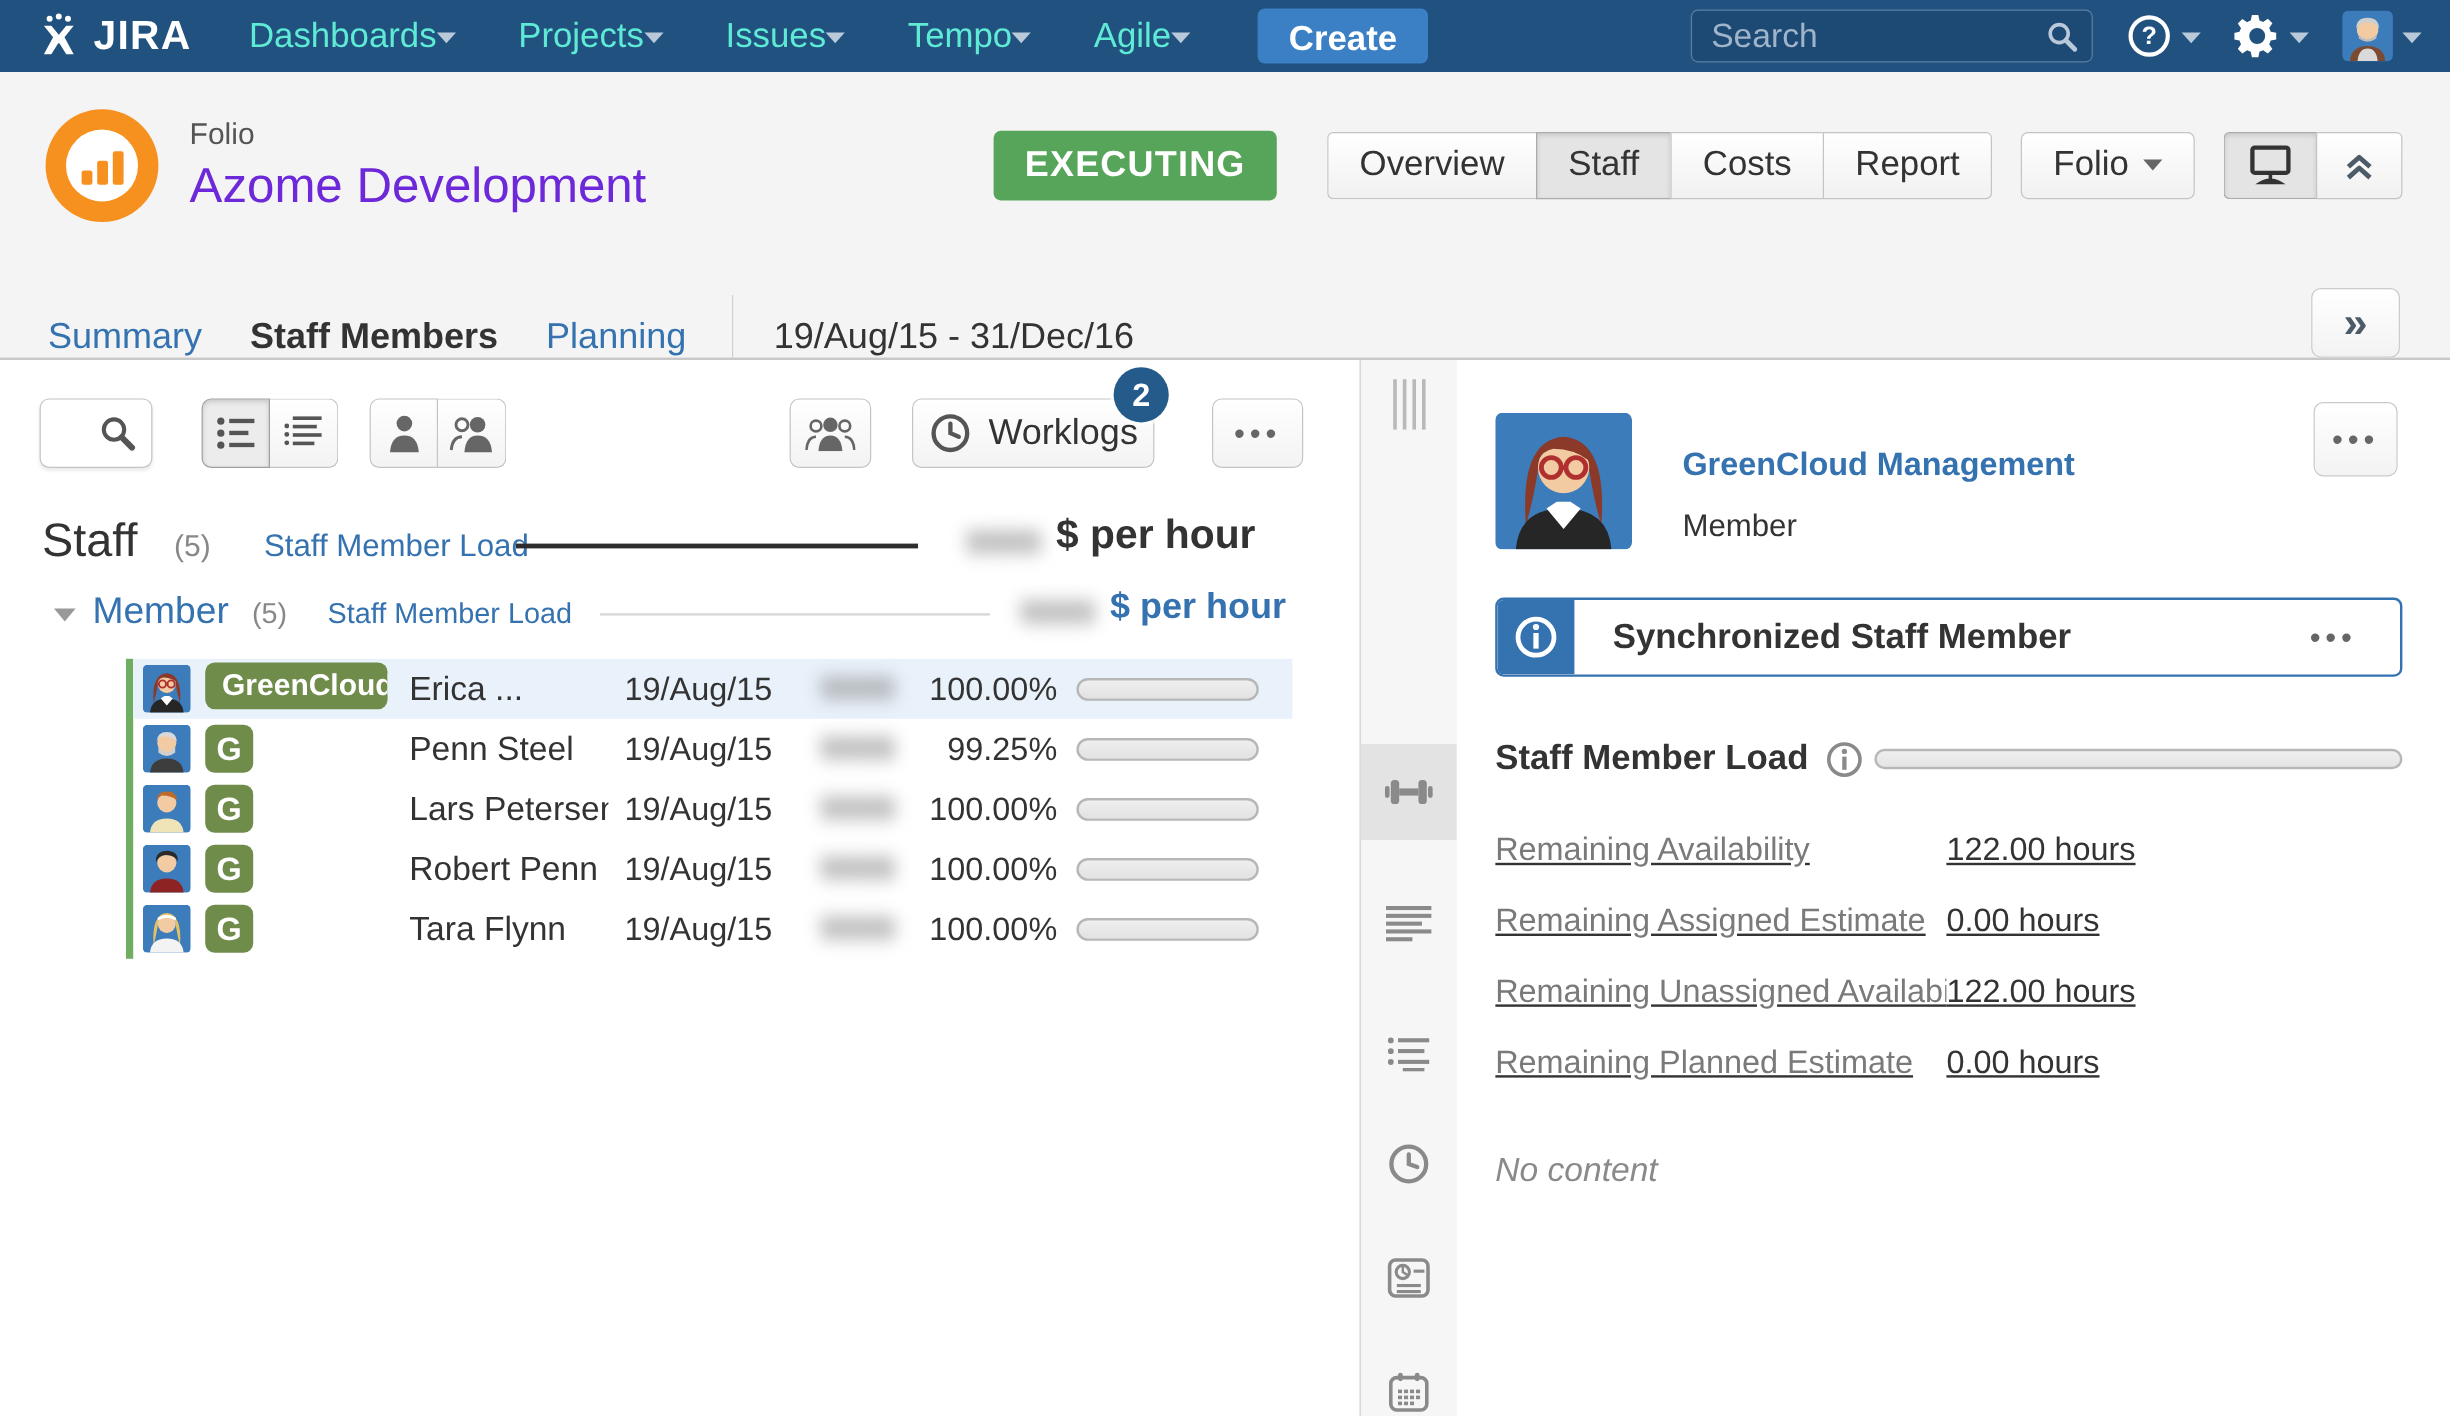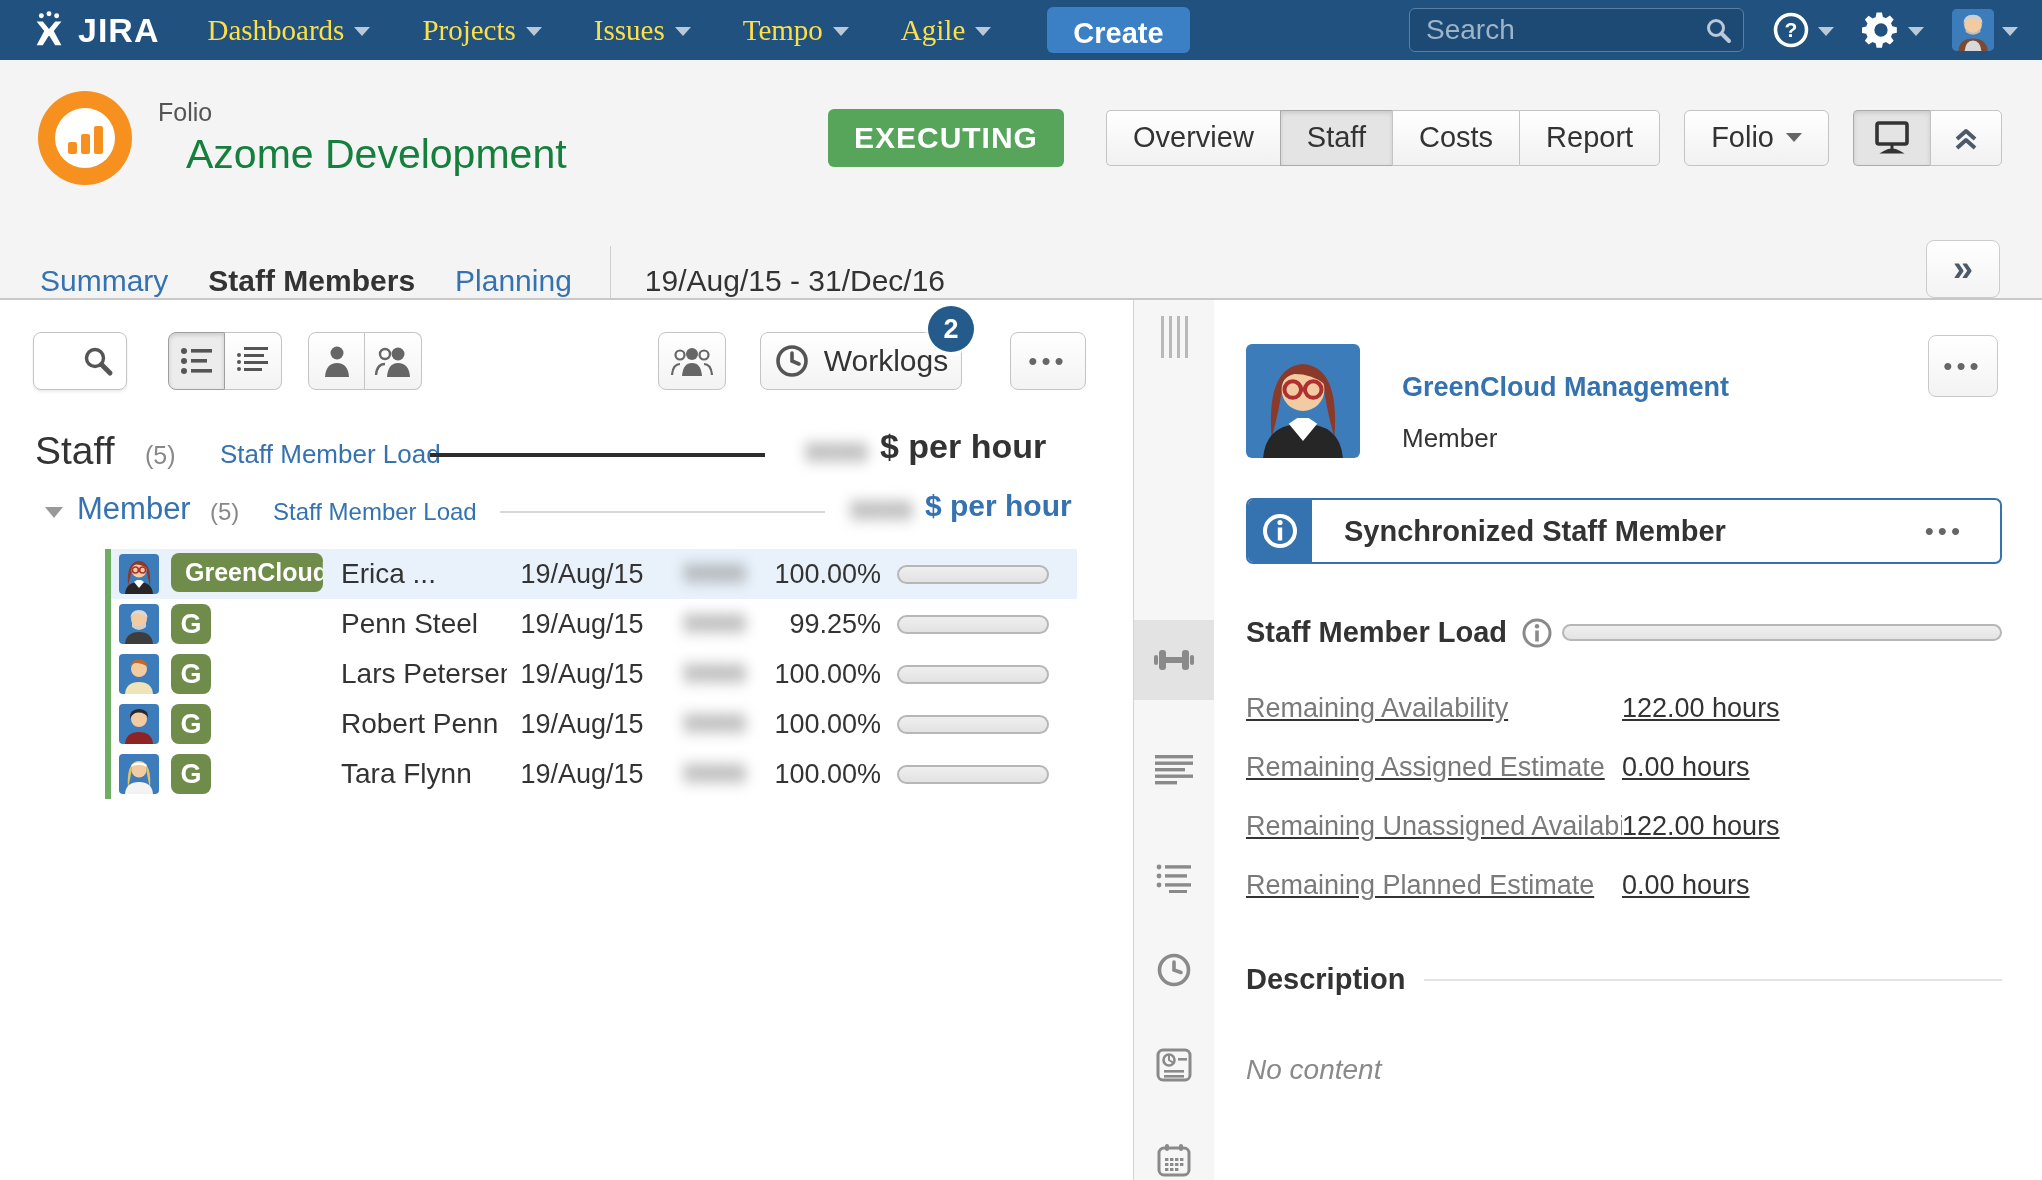--- a/index.html
+++ b/index.html
@@ -18,7 +18,7 @@
   .brand svg { display:block; }
   .brand-text { font-size:34px; font-weight:bold; letter-spacing:1px; color:#fff; }
   .nav-menu { display:flex; align-items:center; margin-left:48px; gap:52px; }
-  .nav-item { display:flex; align-items:center; gap:10px; font-size:29px; color:#fde047; cursor:pointer;font-family:Liberation Serif, serif; }
+  .nav-item { display:flex; align-items:center; font-size:29px; color:#5eead4; cursor:pointer; }
   .caret-down { width:0; height:0; border-left:8px solid transparent; border-right:8px solid transparent; border-top:9px solid #b9c9d9; margin-top:3px; }
   .create-btn {
     margin-left:56px; background:#3b7fc4; color:#fff; border:none; border-radius:6px;

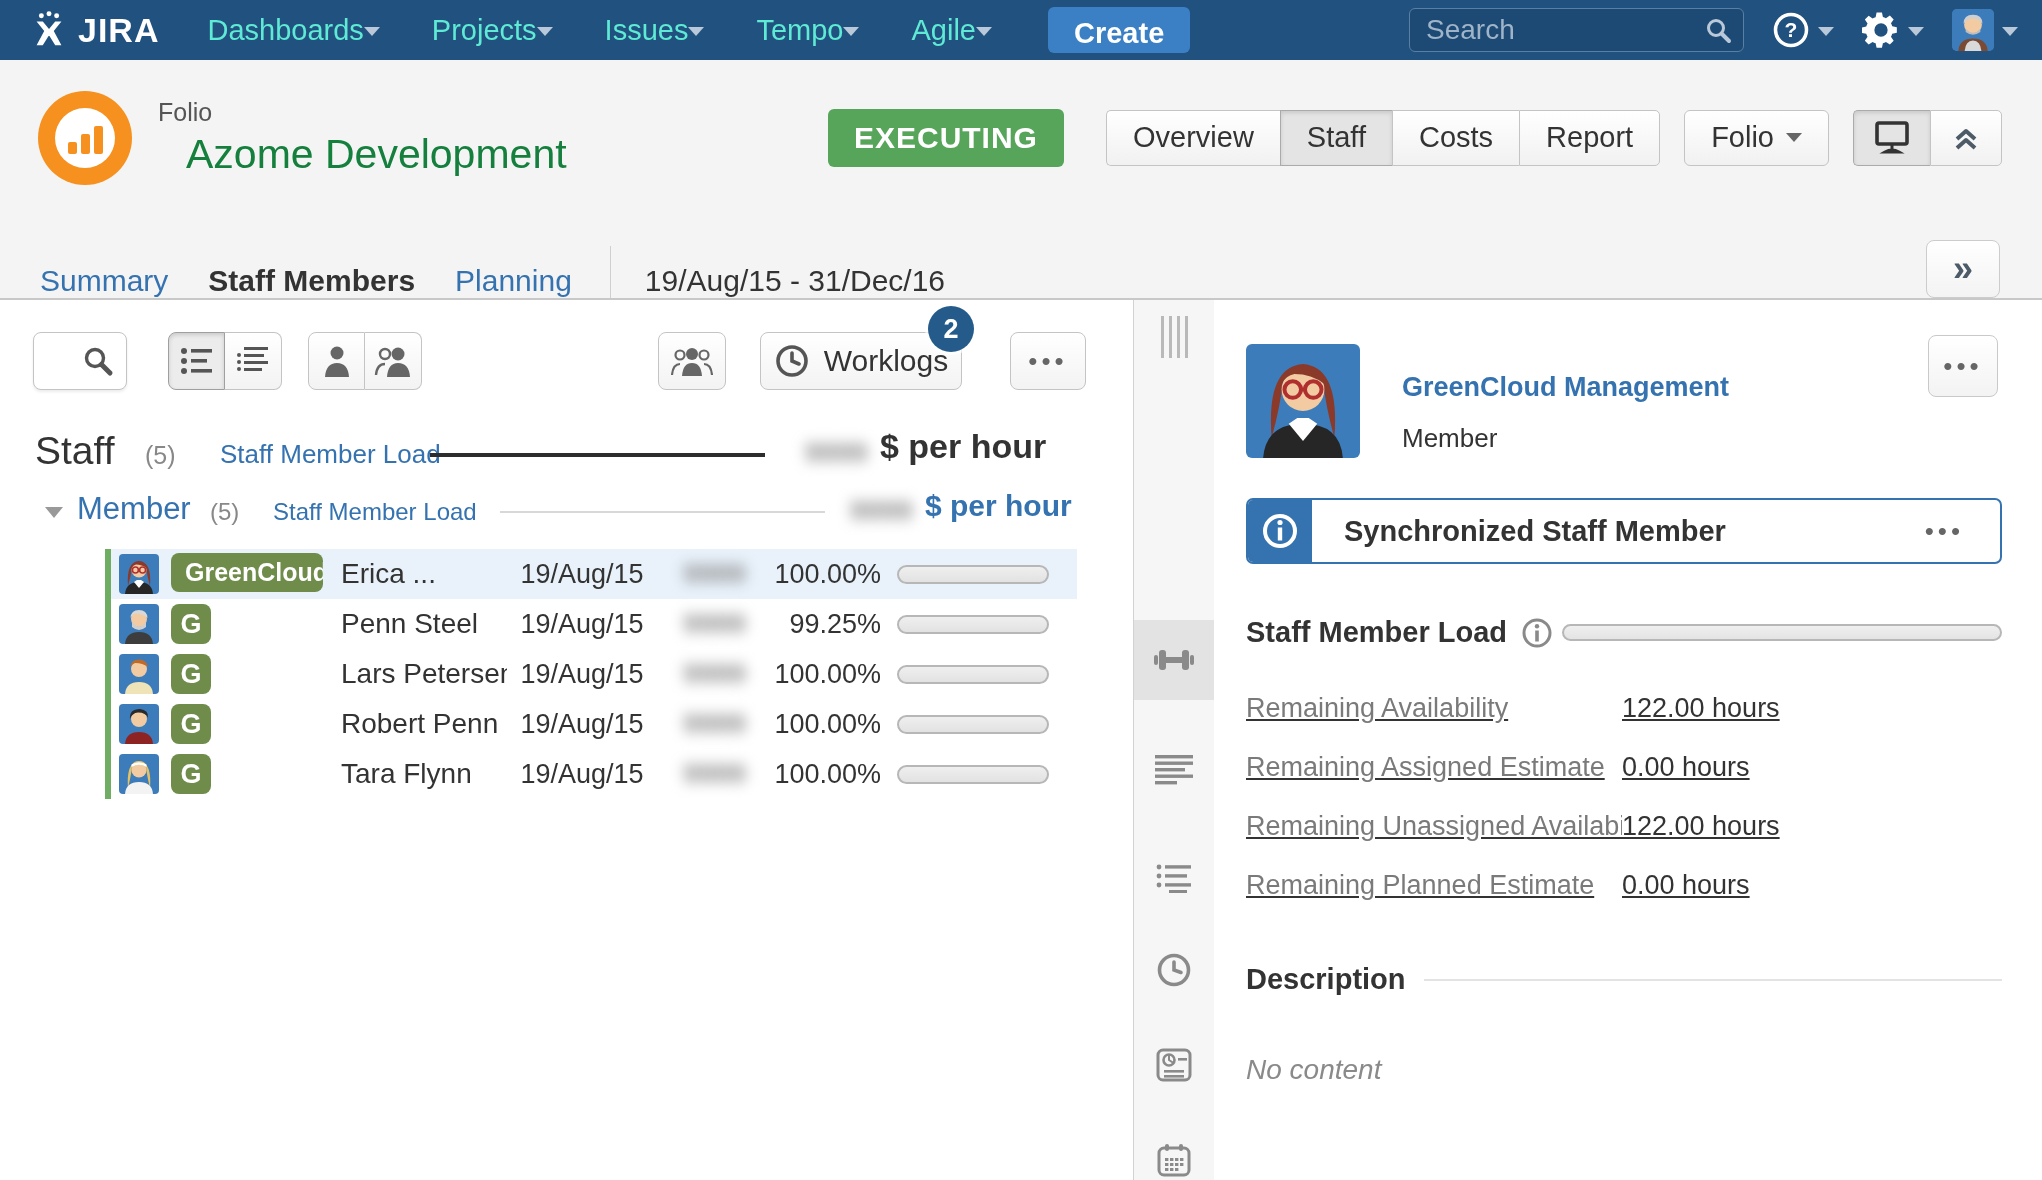--- a/index.html
+++ b/index.html
@@ -54,7 +54,7 @@
   .folio-bar.b1 { height:12px; } .folio-bar.b2 { height:20px; } .folio-bar.b3 { height:28px; }
   .header-titles { margin-left:26px; }
   .header-app { font-size:25px; color:#555; }
-  .header-title { font-size:41px; color:#15803d; margin-top:4px;margin-left:28px; }
+  .header-title { font-size:41px; color:#6d28d9; margin-top:4px; }
   .header-right { margin-left:auto; display:flex; align-items:center; margin-right:40px; gap:24px; }
   .status-badge {
     background:#57a55a; color:#fff; font-size:30px; font-weight:bold; letter-spacing:1px;

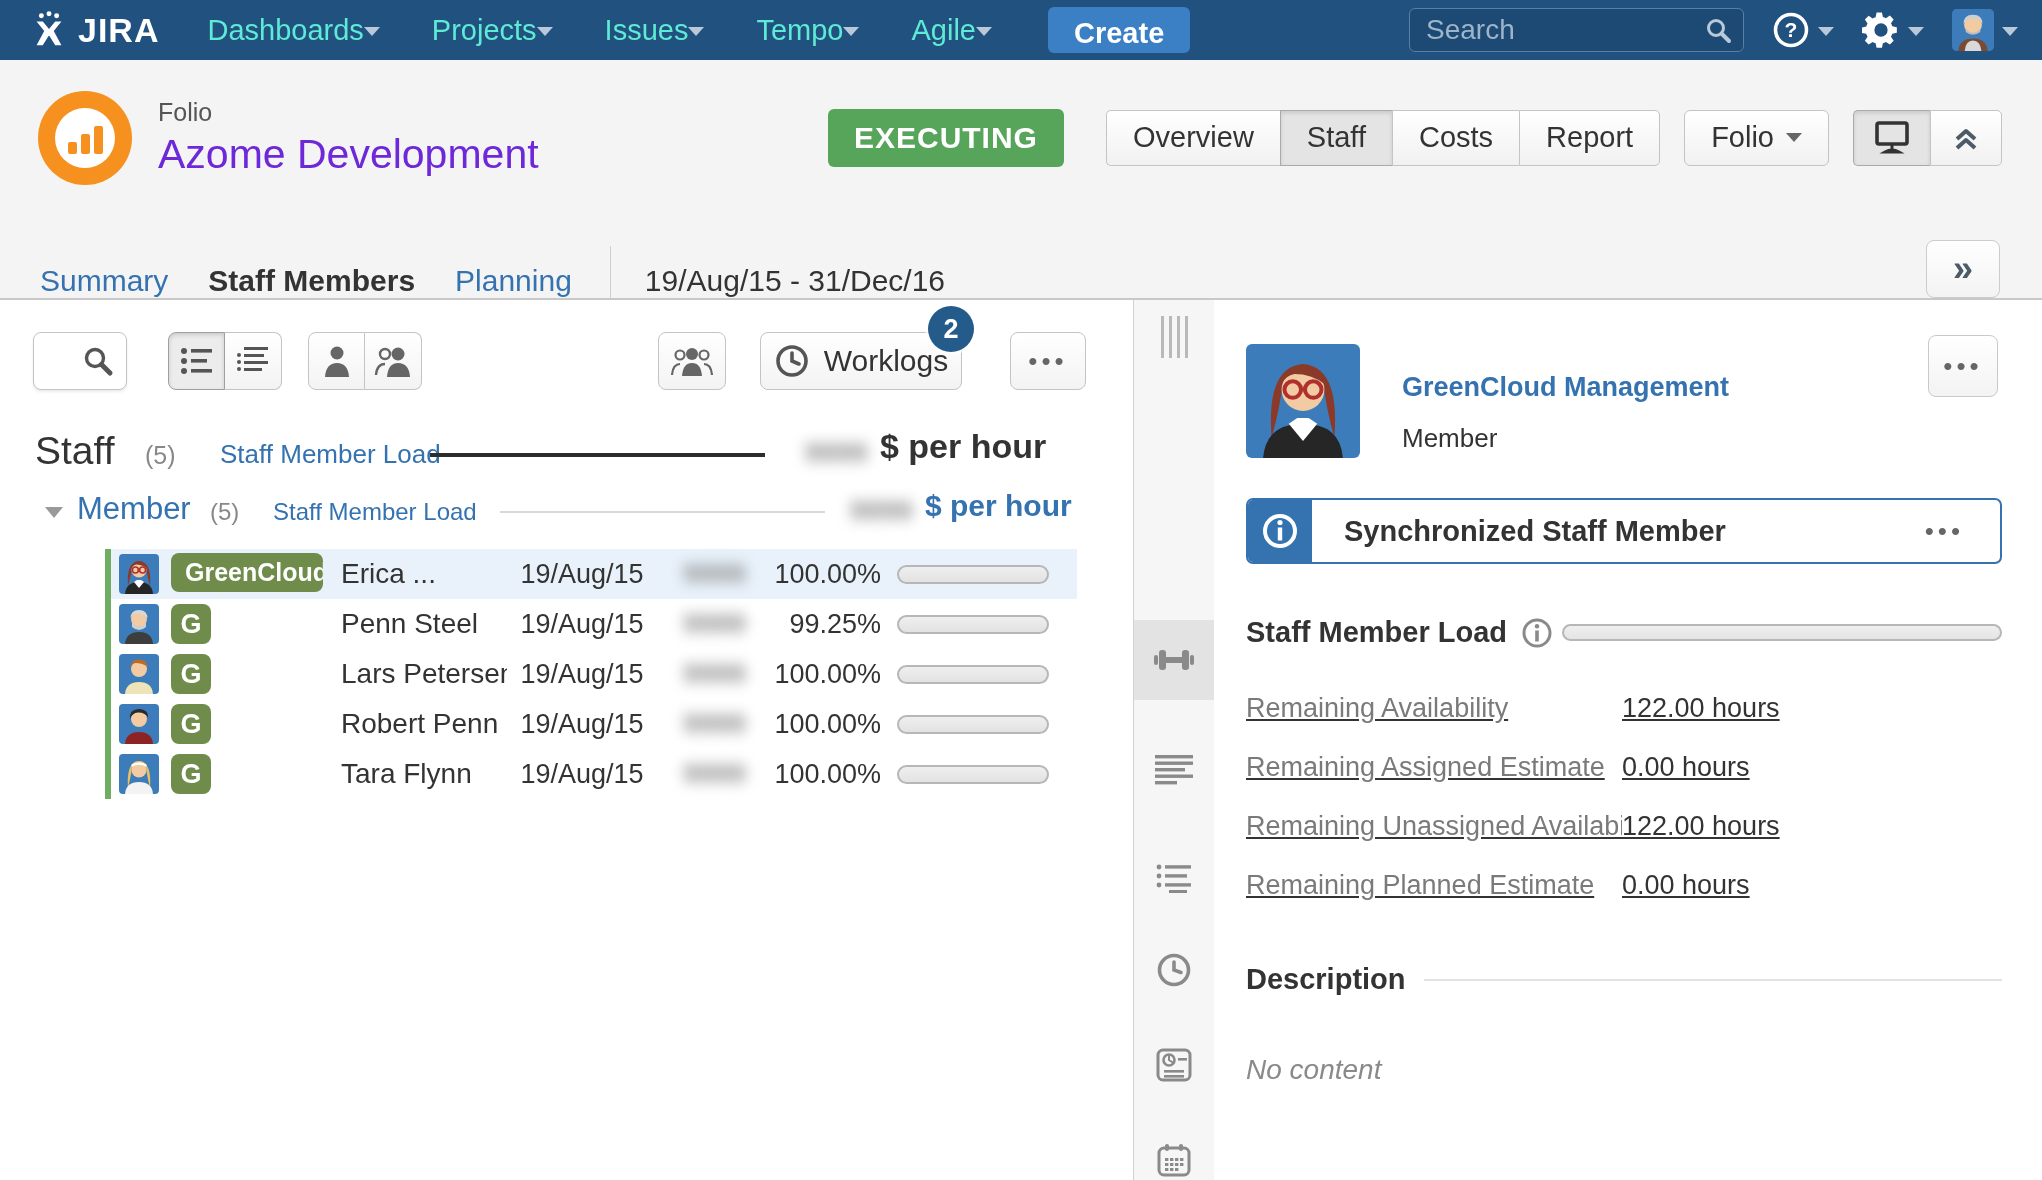--- a/index.html
+++ b/index.html
@@ -685,10 +685,6 @@
     <span class="stat-value">0.00 hours</span>
   </div>
 
-  <div class="desc-head">
-    <span class="desc-title">Description</span>
-    <span class="desc-rule"></span>
-  </div>
   <div class="no-content">No content</div>
 </aside>
 

